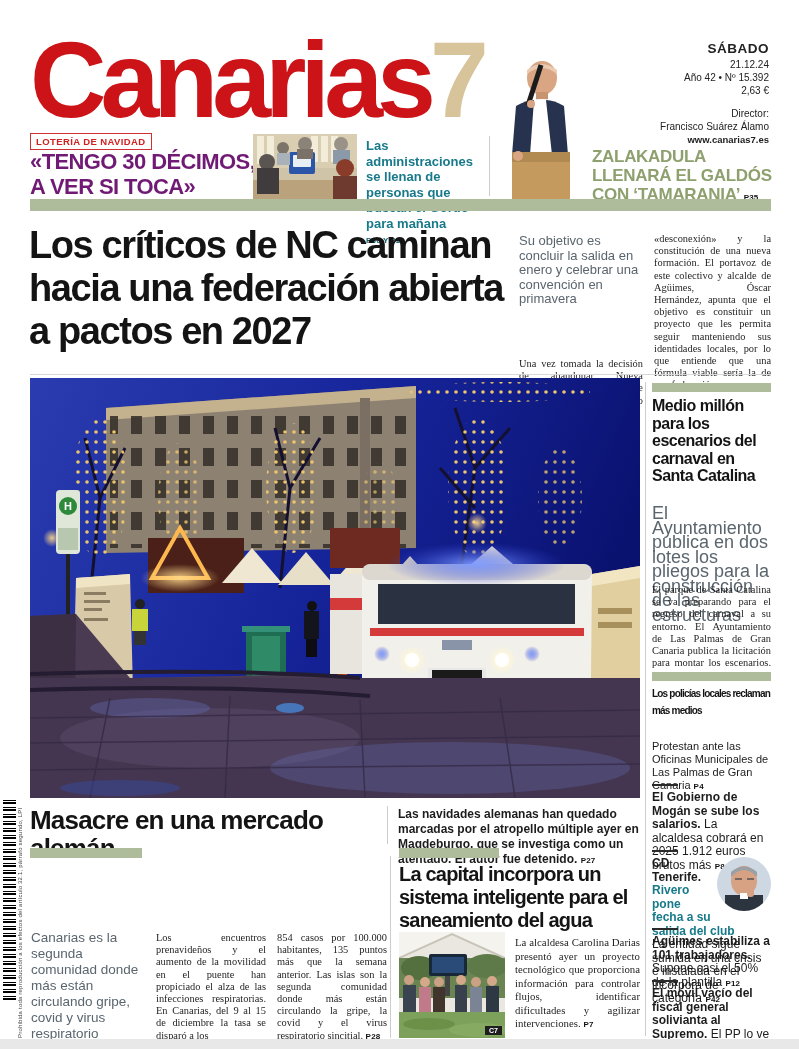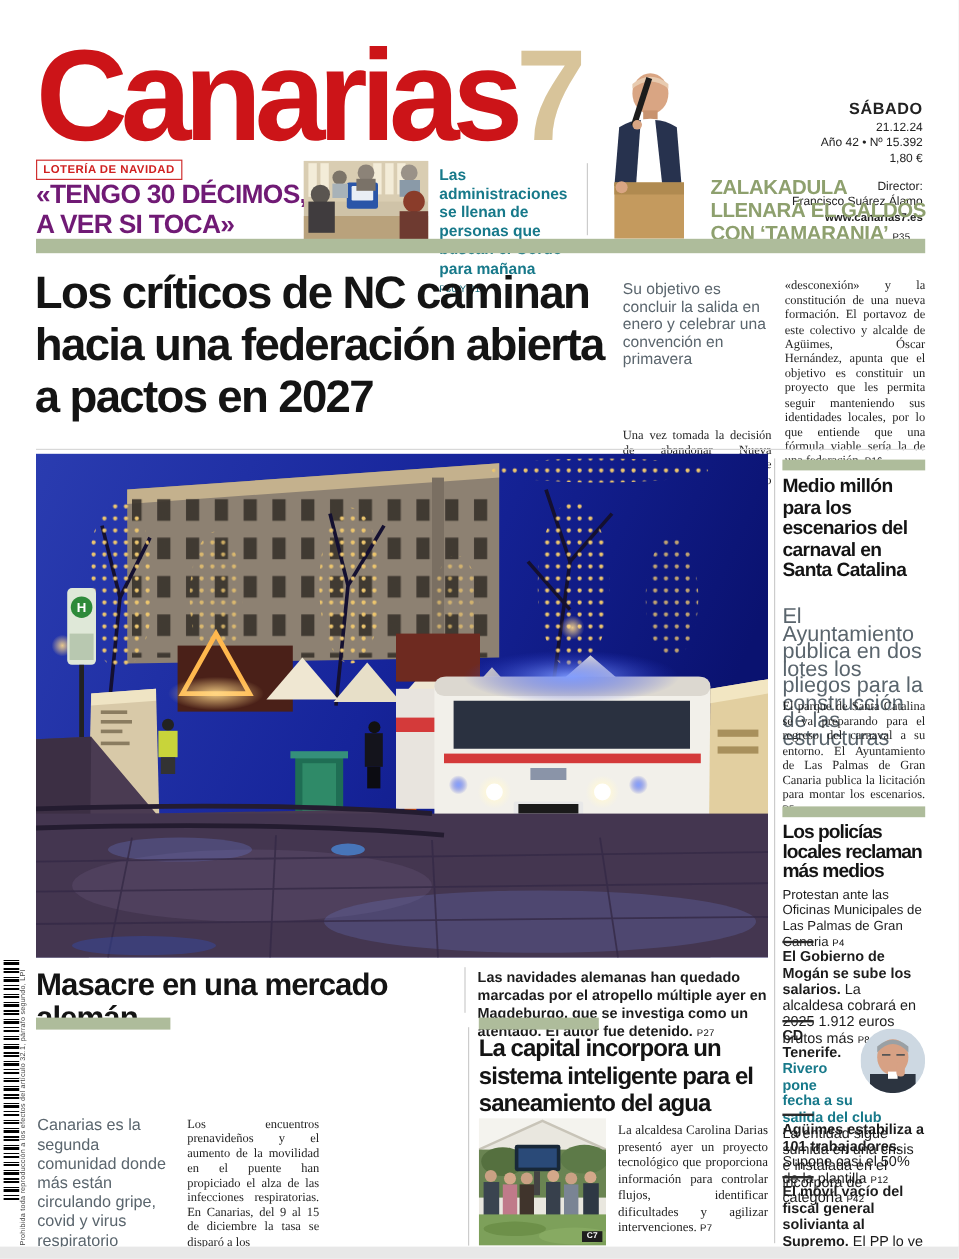--- a/index.html
+++ b/index.html
@@ -65,7 +65,7 @@
 
   <div class="abs logo" style="left:30px;top:26px;"><span>Canarias</span><span class="seven">7</span></div>
 
-  <div class="abs dateblock" style="right:30px;top:42px;width:190px;margin-top:42px;">
+  <div class="abs dateblock" style="right:30px;top:42px;width:190px;">
     <div class="day">SÁBADO</div>
     <div>21.12.24</div>
     <div>Año 42 • Nº 15.392</div>

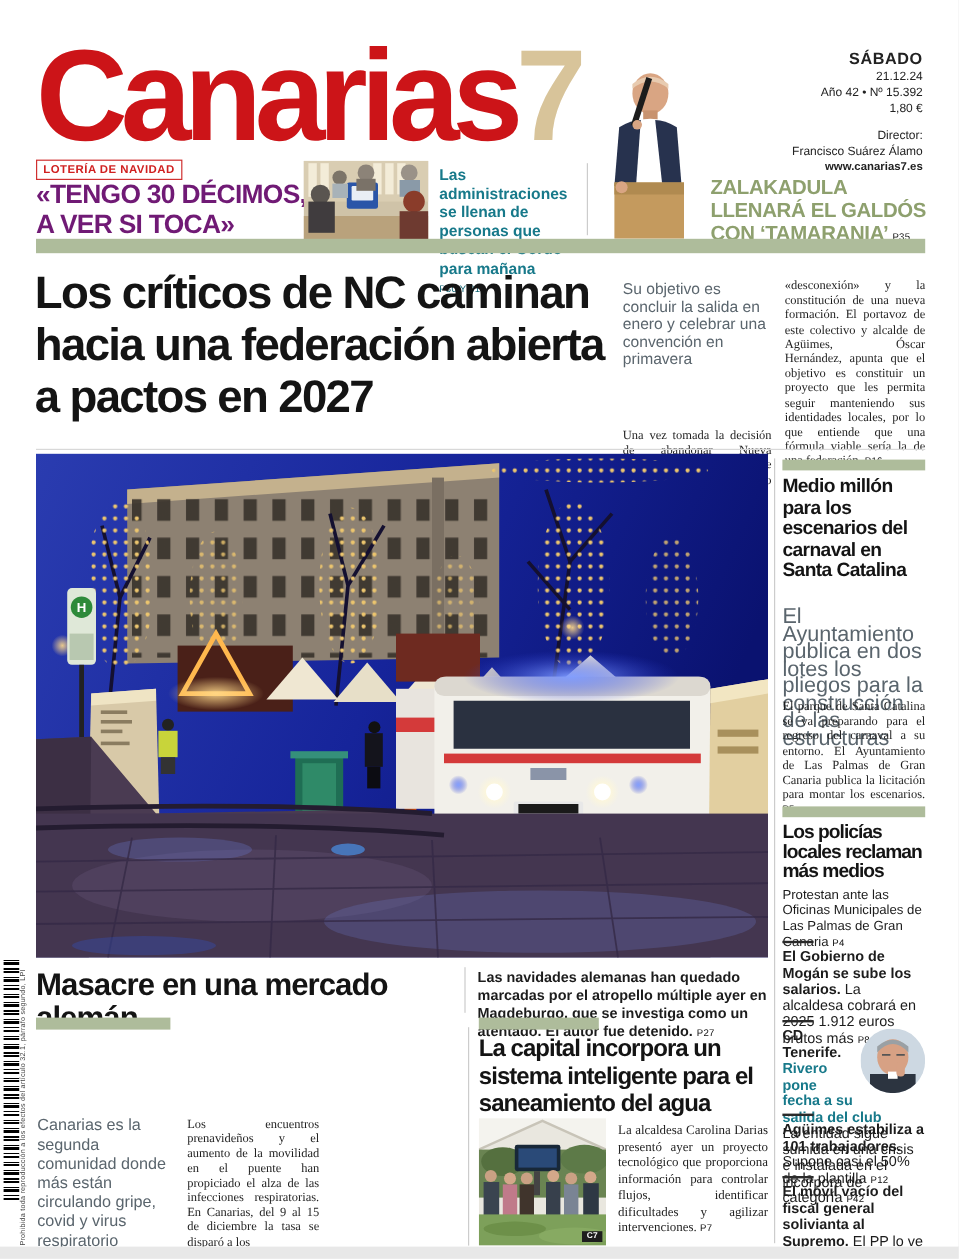--- a/index.html
+++ b/index.html
@@ -69,7 +69,7 @@
     <div class="day">SÁBADO</div>
     <div>21.12.24</div>
     <div>Año 42 • Nº 15.392</div>
-    <div>1,80 €</div>
+    <div>2,63 €</div>
     <div class="dir">Director:</div>
     <div>Francisco Suárez Álamo</div>
     <div class="web">www.canarias7.es</div>

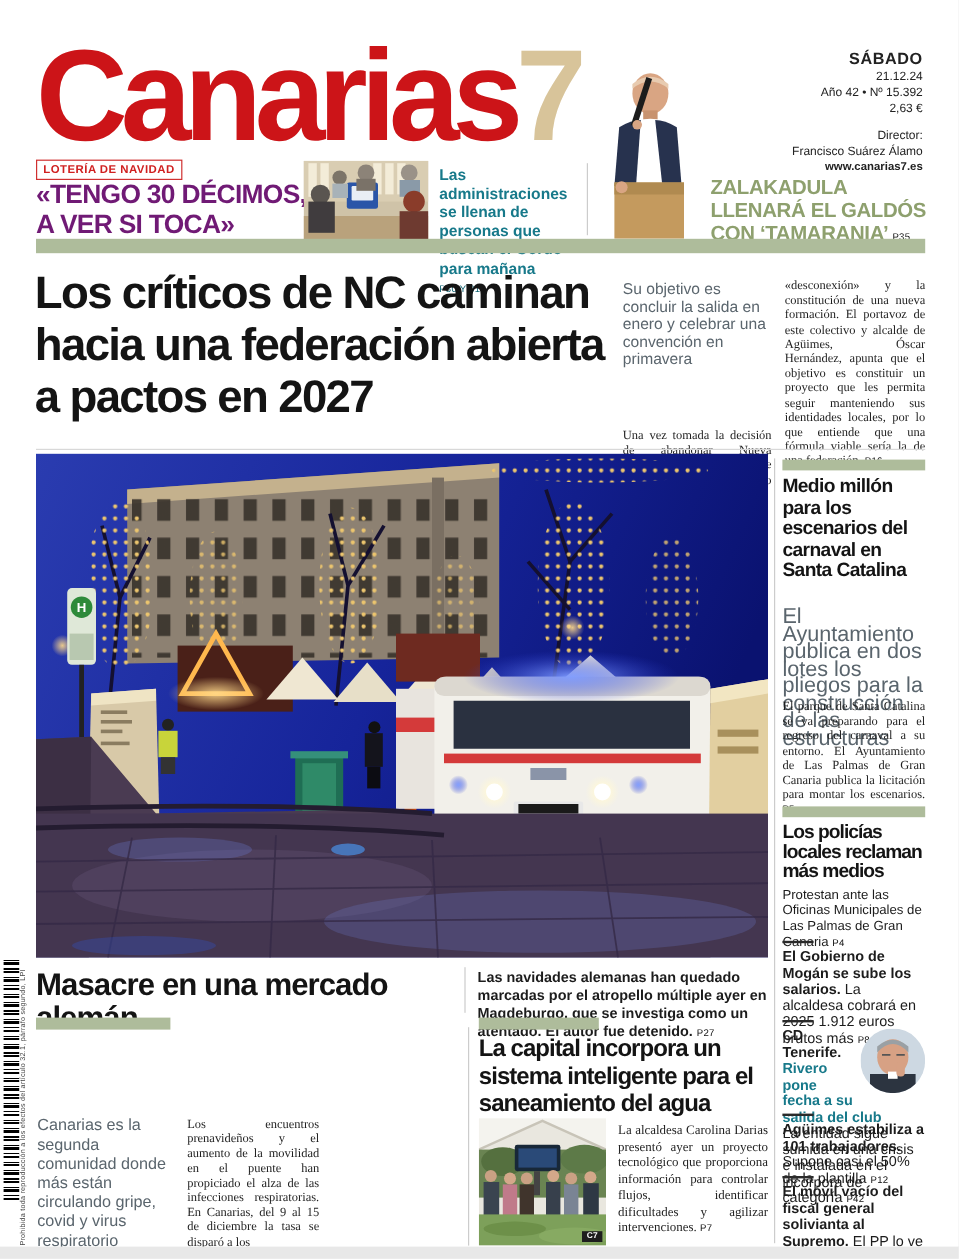--- a/index.html
+++ b/index.html
@@ -29,7 +29,7 @@
   .gray-sub{color:#5a656d;font-weight:400;}
   .serif{font-family:"Liberation Serif","DejaVu Serif",serif;font-size:10.4px;line-height:12.2px;
          color:#1f1f1f;text-align:justify;}
-  .pg{font-family:"Liberation Sans",sans-serif;font-weight:400;font-size:8px;color:#111;
+  .pg{font-family:"Liberation Sans",sans-serif;font-weight:700;font-size:8px;color:#111;
       letter-spacing:.2px;white-space:nowrap;margin-top:48px;}
   .pgteal{color:#0f6272;}
   

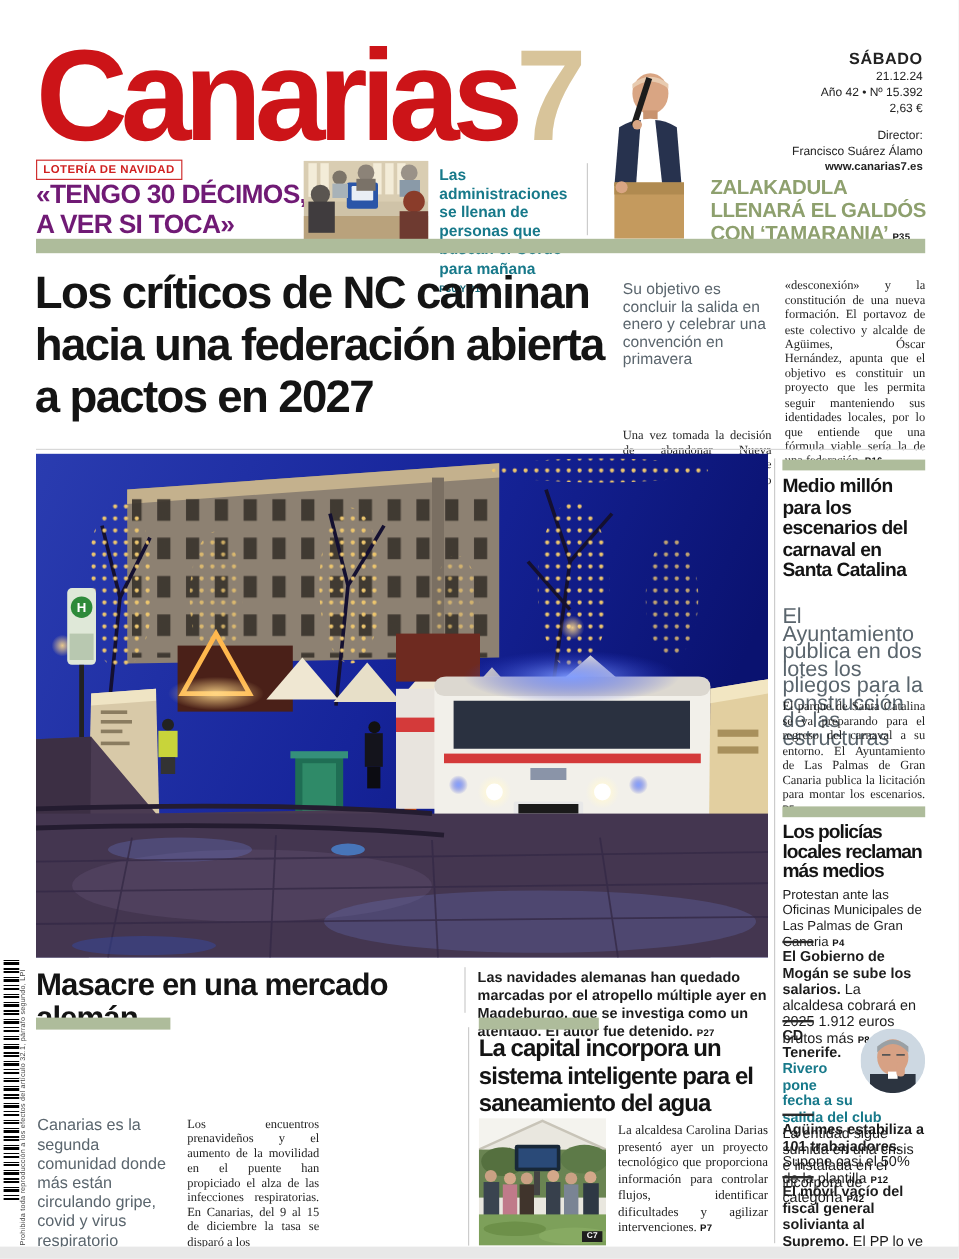--- a/index.html
+++ b/index.html
@@ -322,7 +322,7 @@
   </div>
 
   <div class="abs sagebar" style="left:652px;top:672px;width:119px;height:9px;"></div>
-  <div class="abs hl" style="left:652px;top:686px;width:122px;font-size:16px;line-height:16.5px;">Los policías locales reclaman más medios</div>
+  <div class="abs hl" style="left:652px;top:686px;width:122px;font-size:10px;line-height:16.5px;">Los policías locales reclaman más medios</div>
   <div class="abs" style="left:652px;top:740px;width:119px;font-size:11px;line-height:13px;color:#1c1c1c;">
     <span>Protestan ante las Oficinas Municipales de Las Palmas de Gran Canaria</span>
     <span class="pg">P4</span>

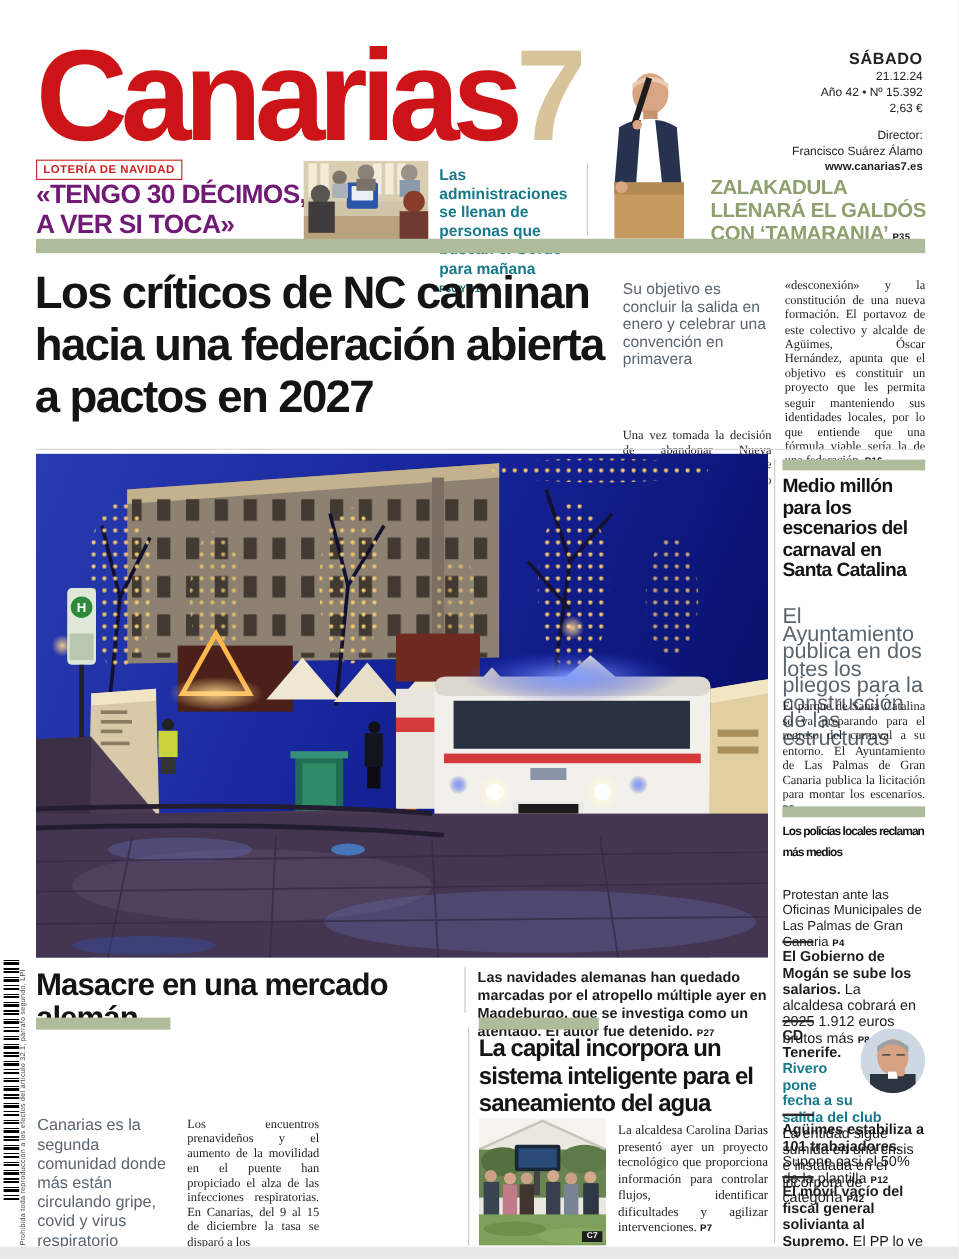--- a/index.html
+++ b/index.html
@@ -372,6 +372,10 @@
   <div class="abs sagebar" style="left:30px;top:848px;width:112px;height:10px;"></div>
   <div class="abs gray-sub" style="left:31px;top:930px;width:114px;font-size:13.5px;line-height:16px;">Canarias es la segunda comunidad donde más están circulando gripe, covid y virus respiratorio sincitial</div>
   <div class="abs serif" style="left:156px;top:932px;width:110px;">Los encuentros prenavideños y el aumento de la movilidad en el puente han propiciado el alza de las infecciones respiratorias. En Canarias, del 9 al 15 de diciembre la tasa se disparó a los</div>
+  <div class="abs serif" style="left:277px;top:932px;width:110px;">
+    <span>854 casos por 100.000 habitantes, 135 puntos más que la semana anterior. Las islas son la segunda comunidad donde más están circulando la gripe, la covid y el virus respiratorio sincitial.</span>
+    <span class="pg">P28</span>
+  </div>
 
   <div class="abs vrule" style="left:390px;top:856px;height:182px;"></div>
 

